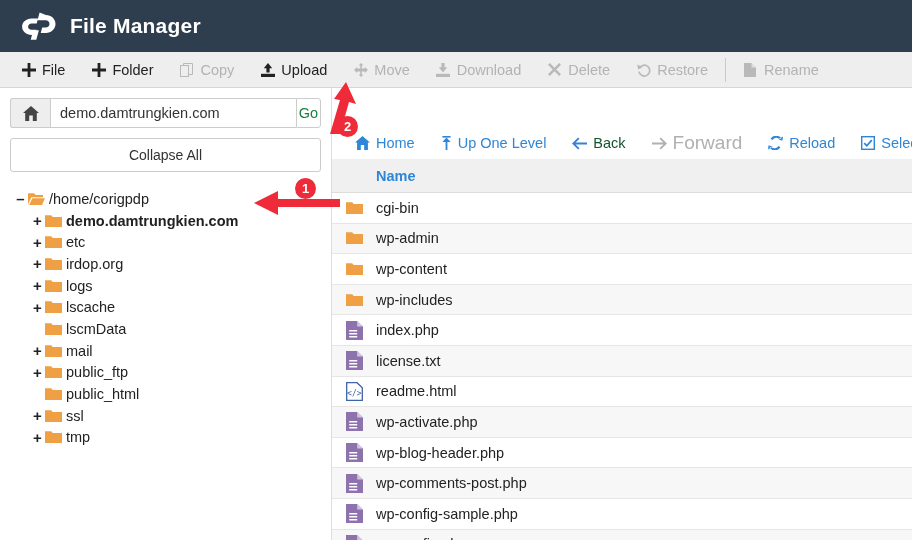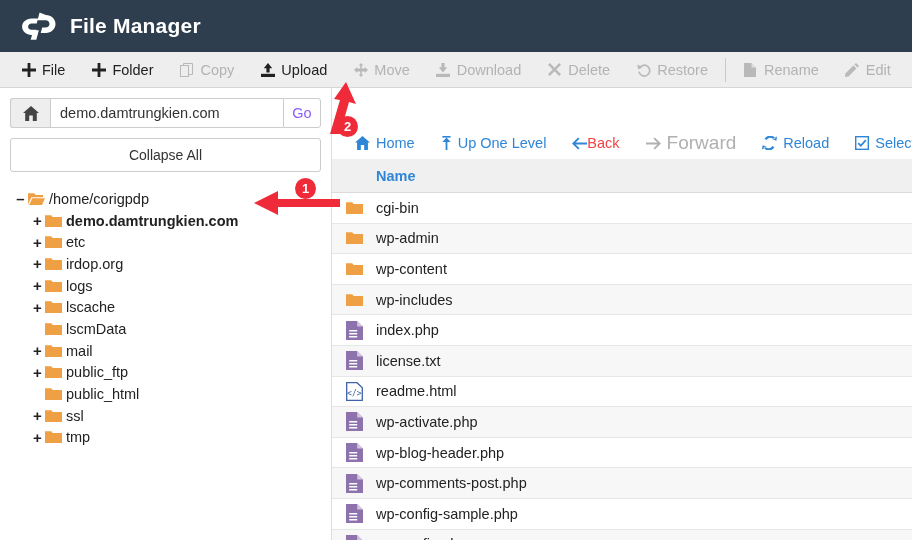--- a/index.html
+++ b/index.html
@@ -200,14 +200,6 @@
         </span>
         <span>Rename</span>
       </div>
-      <div class="tb-item disabled">
-        <span class="tb-ico">
-          <svg width="14" height="14" viewBox="0 0 14 14">
-            <path fill="#b9b9b9" d="M11 0l3 3-1.6 1.6-3-3zM8.4 2.6l3 3L3.4 13.6 0 14l.4-3.4z"></path>
-          </svg>
-        </span>
-        <span>Edit</span>
-      </div>
       <div class="tb-item disabled"></div>
     </div>
 

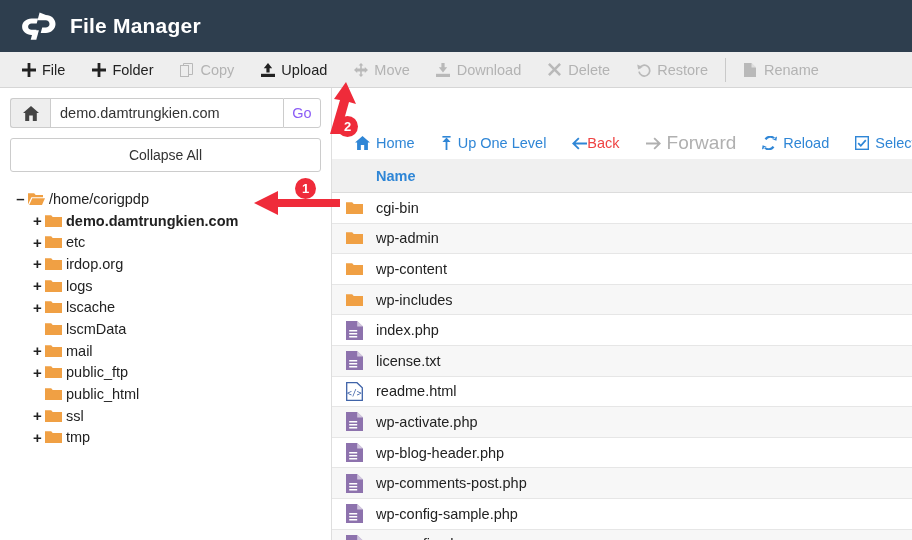--- a/index.html
+++ b/index.html
@@ -58,9 +58,9 @@
     padding:0 9px;outline:none;background:#fff;min-width:0;
   }
   .path-go{
-    width:38px;border:1px solid #cccccc;background:#fff;border-radius:0 3px 3px 0;
+    width:25px;border:1px solid #cccccc;background:#fff;border-radius:0 3px 3px 0;
     display:flex;align-items:center;justify-content:center;box-sizing:border-box;
-    font-size:14.5px;color:#8b5cf6;
+    font-size:14.5px;color:#15803d;
   }
   .collapse-all{
     height:32px;border:1px solid #cccccc;border-radius:3px;background:#fff;

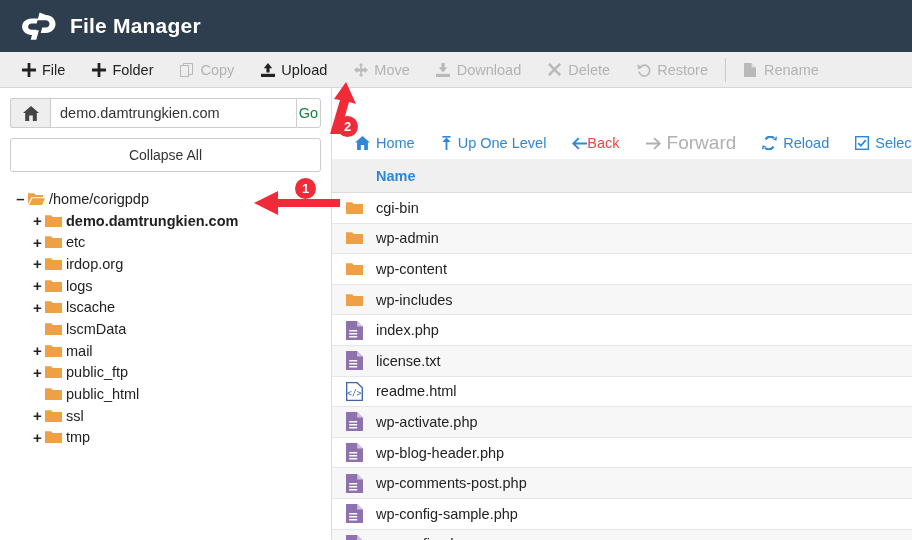--- a/index.html
+++ b/index.html
@@ -352,7 +352,7 @@
             </span>
             <span>Up One Level</span>
           </div>
-          <div style="display: flex; align-items: center; font-size: 14.5px; padding: 0px 13px; white-space: nowrap; color: #ef4444;">
+          <div style="display: flex; align-items: center; gap: 6px; font-size: 14.5px; padding: 0px 13px; white-space: nowrap; color: #14532d;">
             <span style="display: inline-flex; align-items: center;">
               <svg width="15" height="13" viewBox="0 0 15 13">
                 <path fill="#2f86d6" d="M0 6.5L6.2 0.4l1.3 1.3-3.9 3.9H15v1.8H3.6l3.9 3.9-1.3 1.3z"></path>

